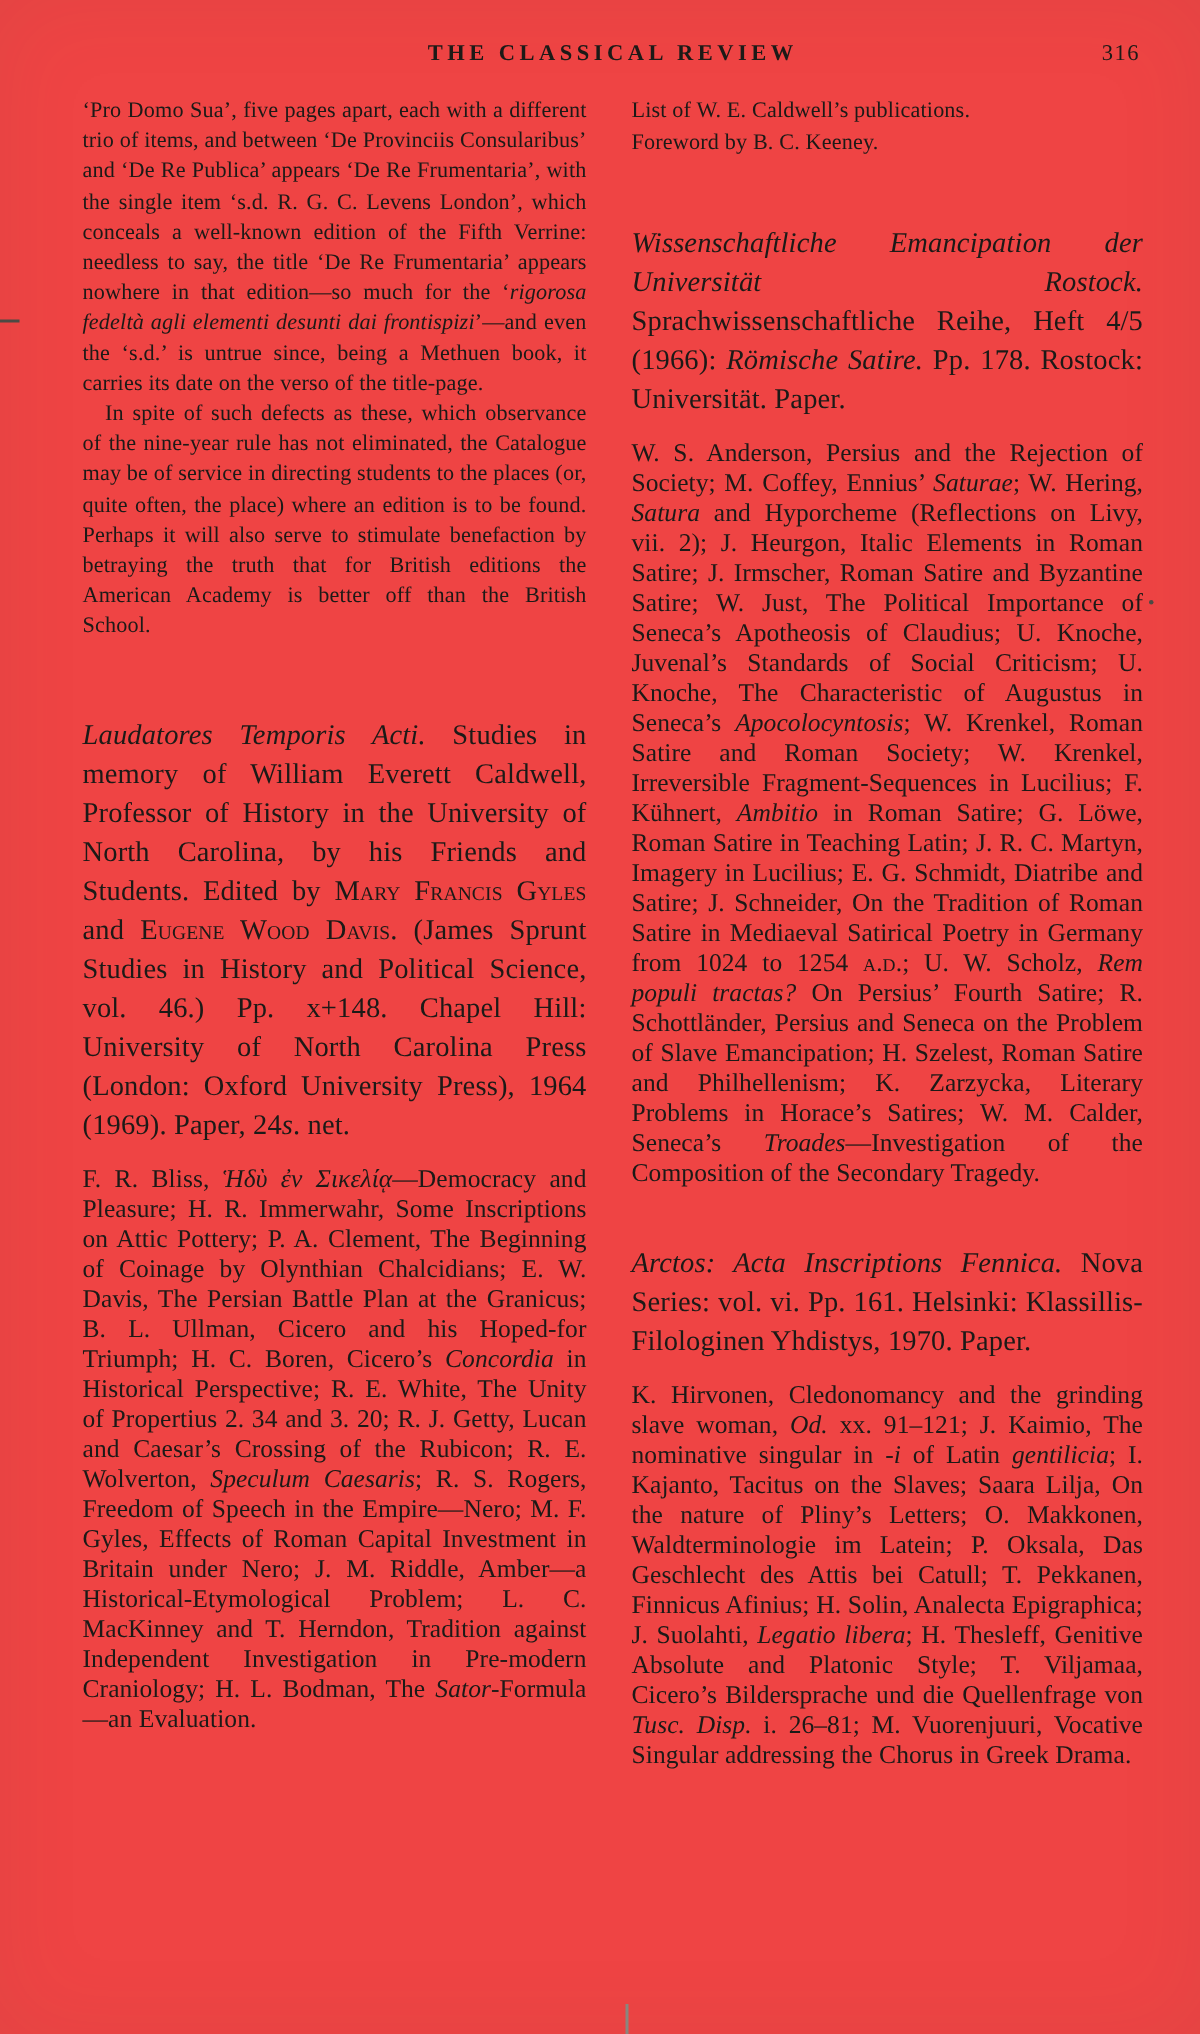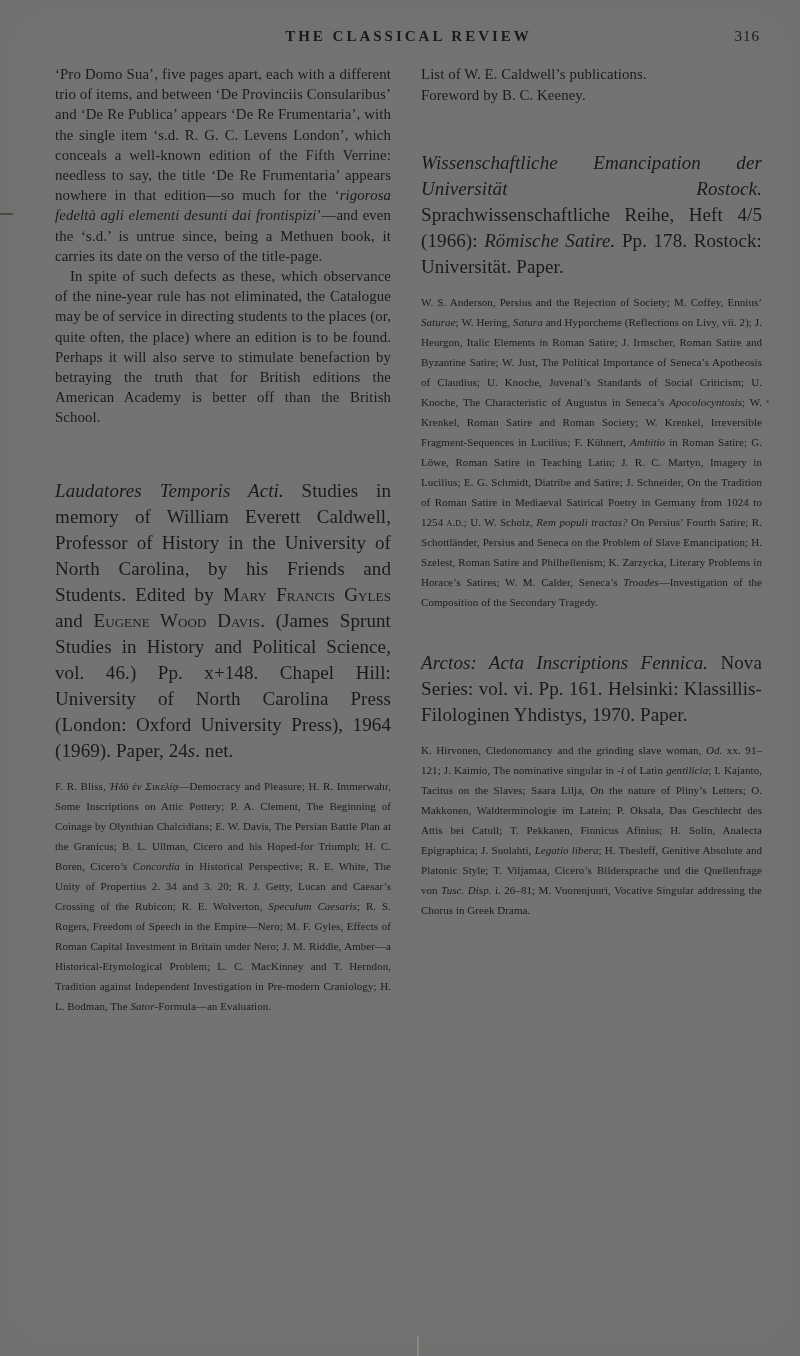--- a/index.html
+++ b/index.html
@@ -19,7 +19,7 @@
     height: 1356px;
     box-sizing: border-box;
     padding: 28px 38px 0 55px;
-    background: #737373;
+    background: #ef4444;
     overflow: hidden;
     box-shadow: inset 0 0 60px rgba(90,80,60,0.08);
   }

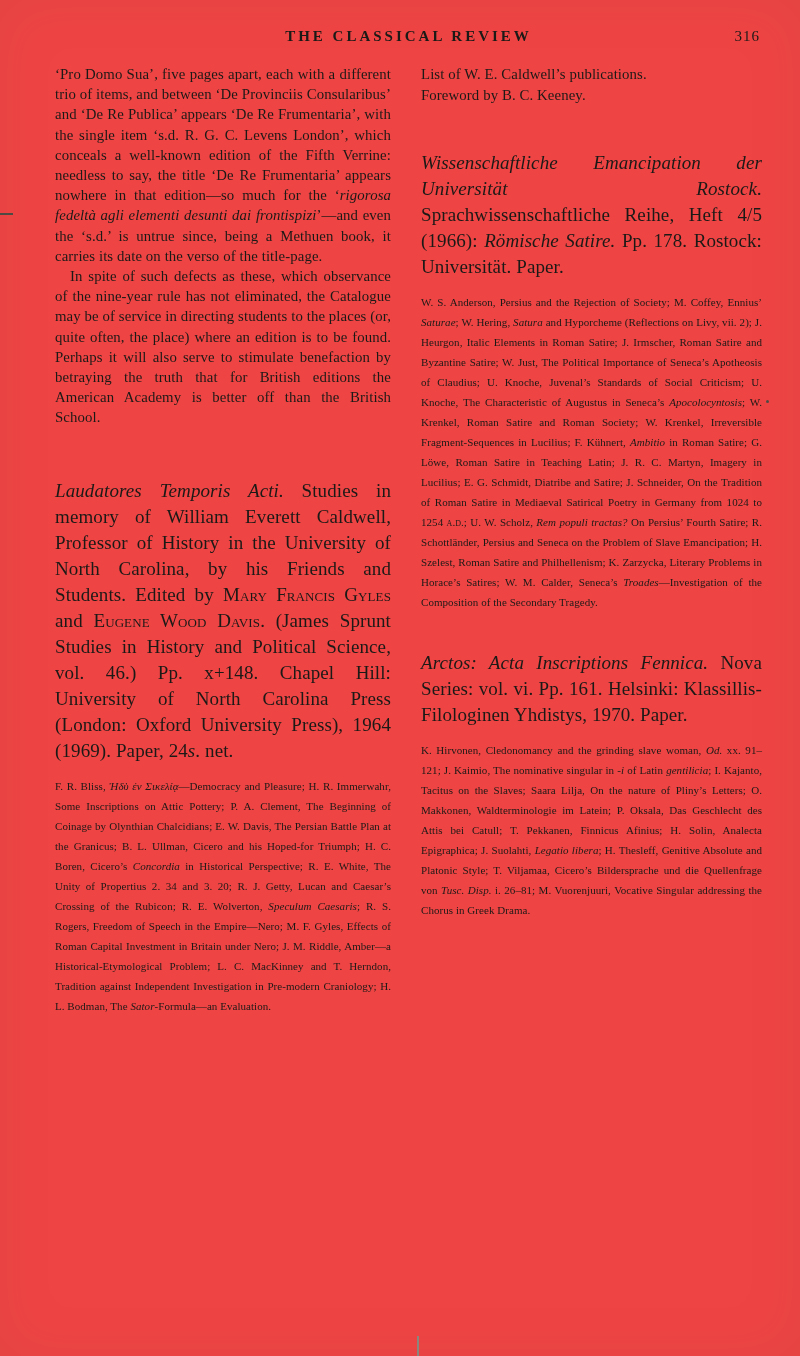--- a/index.html
+++ b/index.html
@@ -69,7 +69,7 @@
     letter-spacing: 0.1px;
   }
   .contents {
-    font-size: 11px;
+    font-size: 17px;
     line-height: 20px;
     text-align: justify;
     margin-top: 12px;

